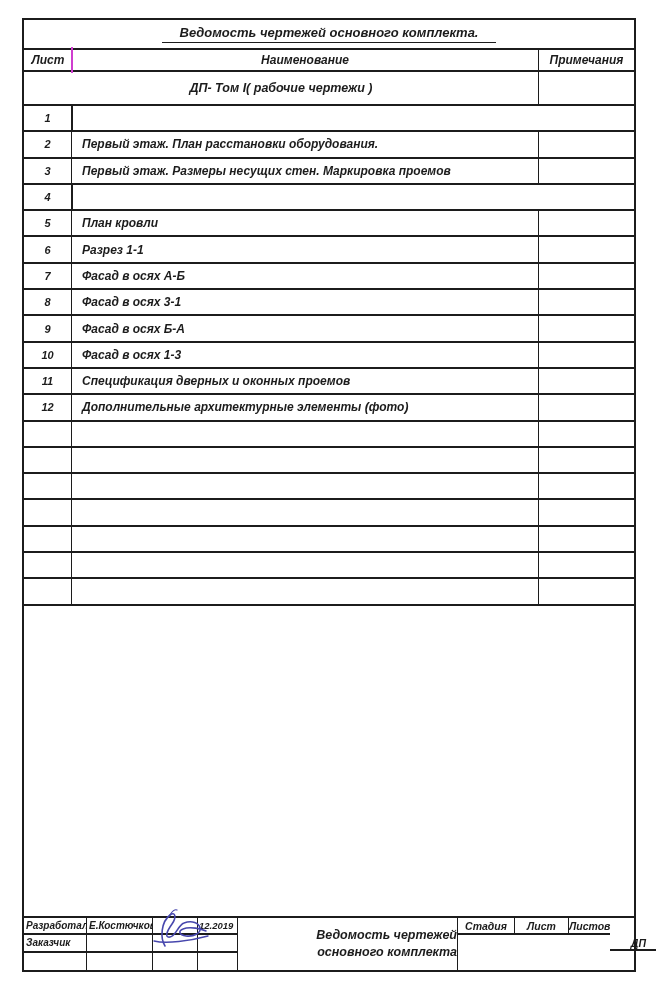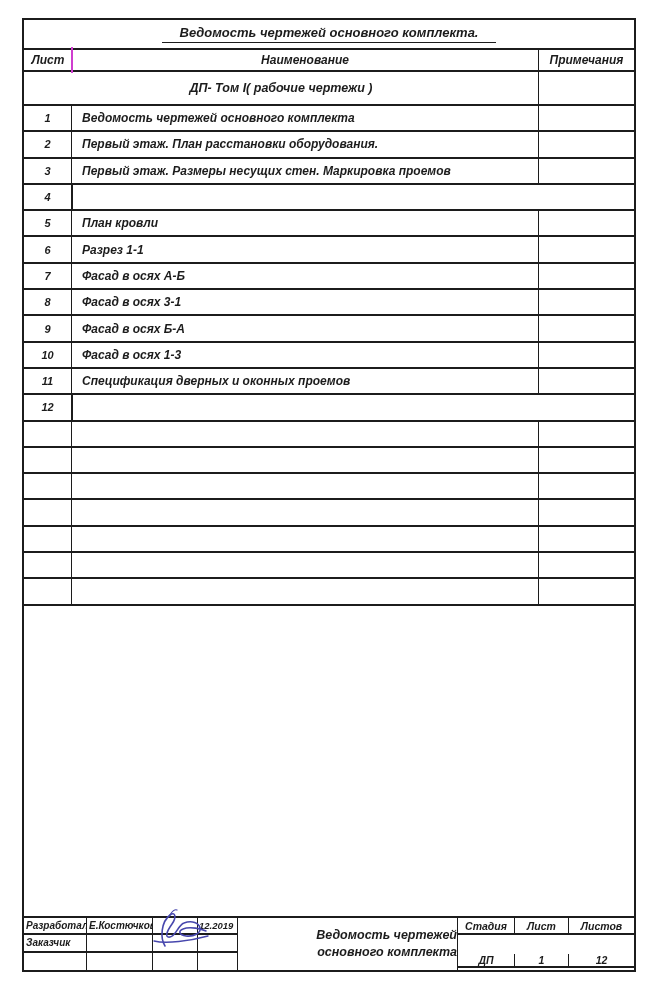--- a/index.html
+++ b/index.html
@@ -137,7 +137,6 @@
     <div>
   <div class="t-row">
     <div class="c-sheet">1</div>
-    <div class="c-name">Ведомость чертежей основного комплекта</div>
     <div class="c-notes"></div>
   </div>
 

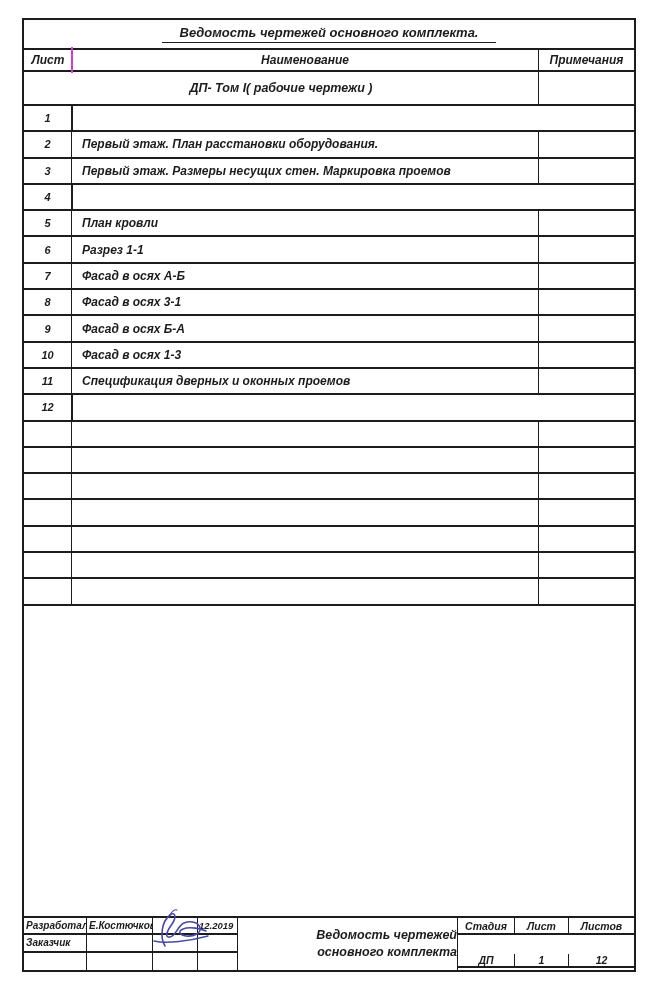--- a/index.html
+++ b/index.html
@@ -201,6 +201,7 @@
 
   <div class="t-row">
     <div class="c-sheet">12</div>
+    <div class="c-name">Дополнительные архитектурные элементы (фото)</div>
     <div class="c-notes"></div>
   </div>
 

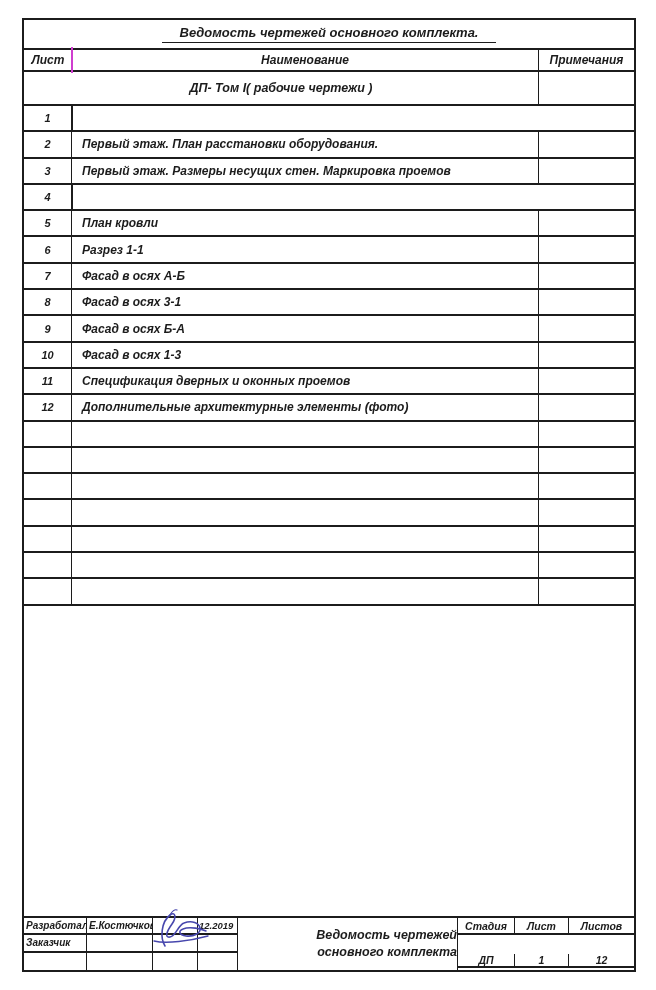--- a/index.html
+++ b/index.html
@@ -97,7 +97,7 @@
     text-align:center;
   }
 
-  .tb-right{width:176px;display:flex;flex-direction:column;}
+  .tb-right{width:176px;display:flex;flex-direction:row;}
   .tbr-row{display:flex;align-items:stretch;border-bottom:2px solid var(--ink);}
   .tbr-row.head{height:17px;}
   .tbr-row.vals{height:33px;align-items:flex-end;}

